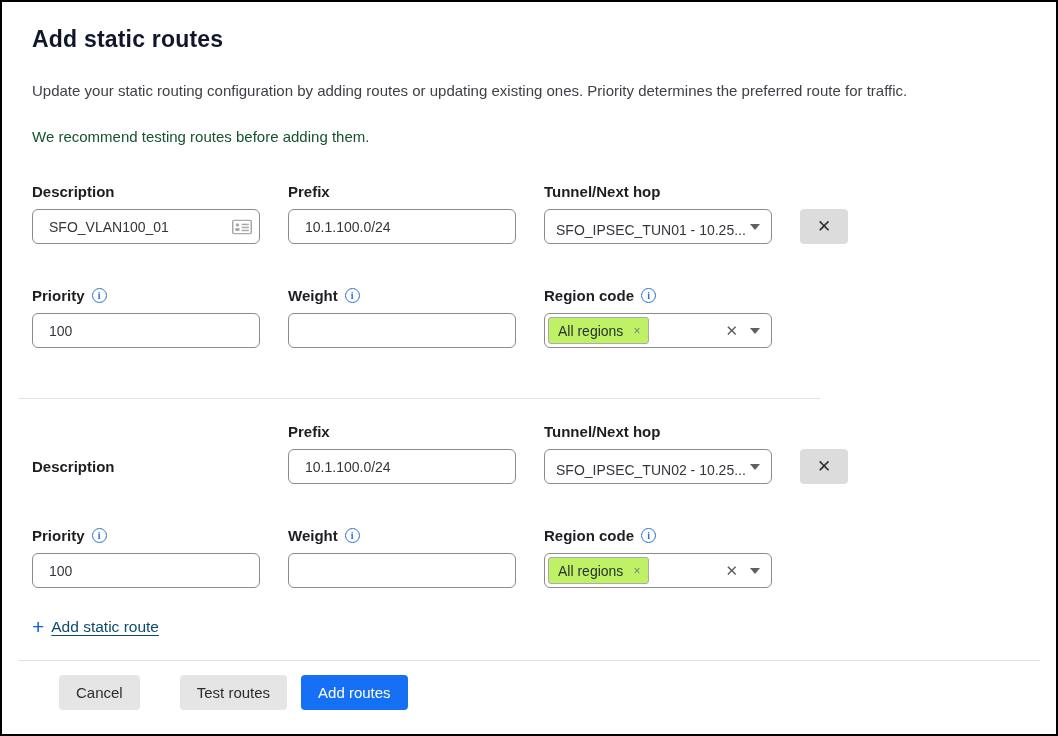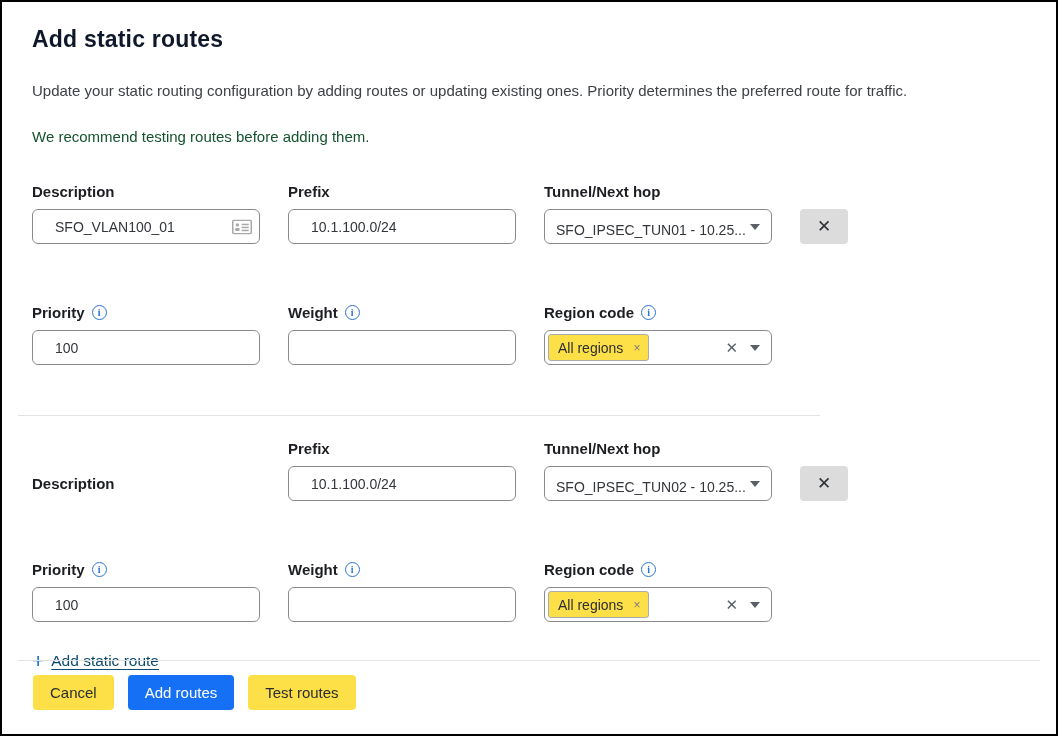--- a/index.html
+++ b/index.html
@@ -38,7 +38,7 @@
   .text-input {
     width:100%; height:35px;
     border:1px solid #8b8b8b; border-radius:6px;
-    padding:0 22px; font-size:14px; color:#33363b;
+    padding:0 16px; font-size:14px; color:#33363b;
     font-family:"Liberation Sans", sans-serif;
     background:#fff; outline:none;
   }

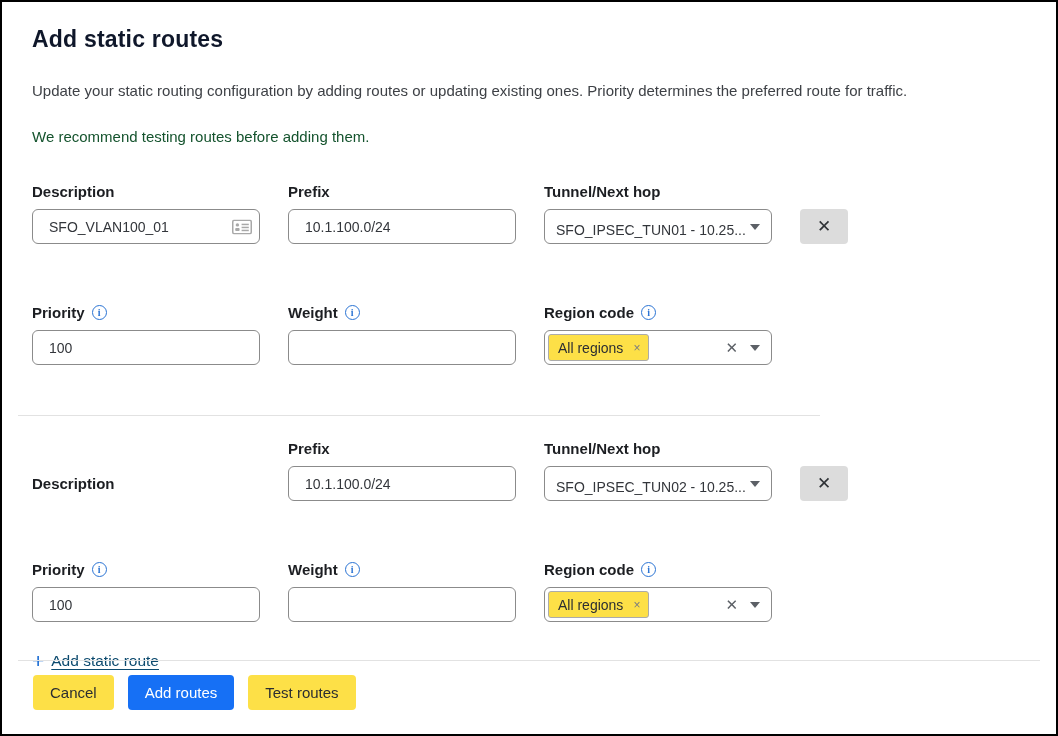--- a/index.html
+++ b/index.html
@@ -26,7 +26,7 @@
 
   .field-row { display:flex; gap:28px; align-items:flex-end; }
   .row-top { margin-top:38px; }
-  .row-gap { margin-top:60px; }
+  .row-gap { margin-top:43px; }
 
   .field { width:228px; }
   .field-label {

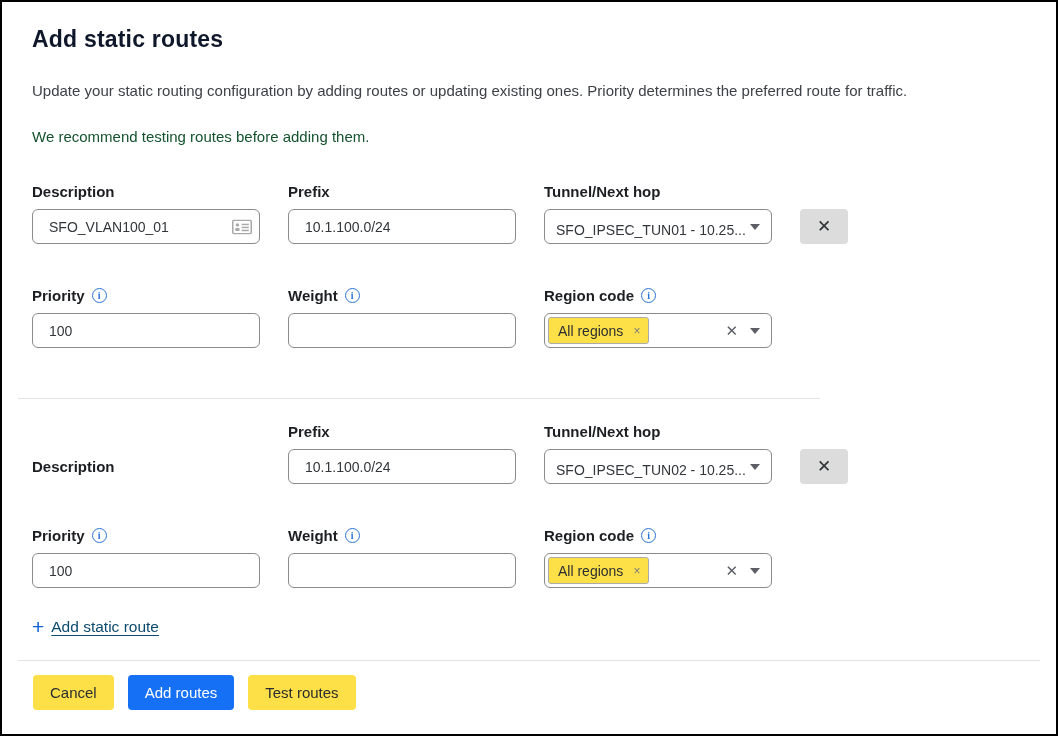--- a/index.html
+++ b/index.html
@@ -65,7 +65,7 @@
 
   .multi-select { padding:0 11px 0 3px; }
   .region-tag {
-    background:#fde047; border:1px solid #ababab; border-radius:3px;
+    background:#bef264; border:1px solid #ababab; border-radius:3px;
     height:27px; display:flex; align-items:center; gap:10px;
     padding:0 8px 0 9px; font-size:14px; color:#2c2e32;
   }

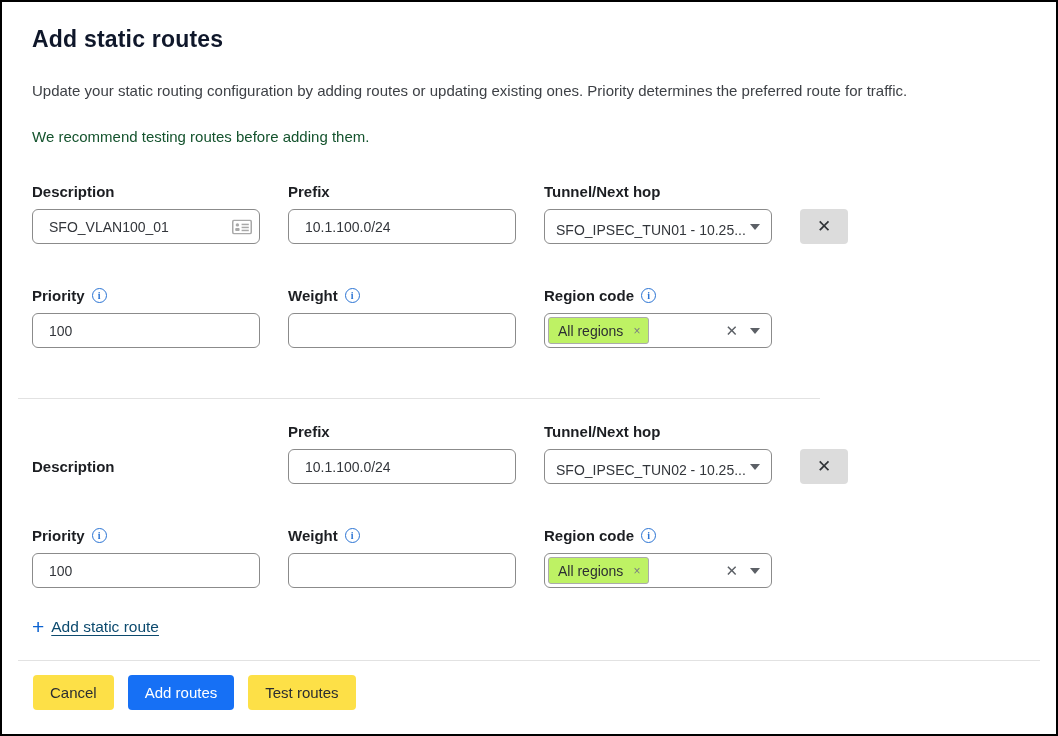--- a/index.html
+++ b/index.html
@@ -115,7 +115,7 @@
     font-size:15px; padding:0 17px; cursor:pointer;
     font-family:"Liberation Sans", sans-serif;
   }
-  .btn-gray { background:#fde047; color:#2a2d31; }
+  .btn-gray { background:#e5e5e5; color:#2a2d31;margin-left:26px; }
   .btn-primary { background:#1670f5; color:#ffffff; }
 </style>
 </head>

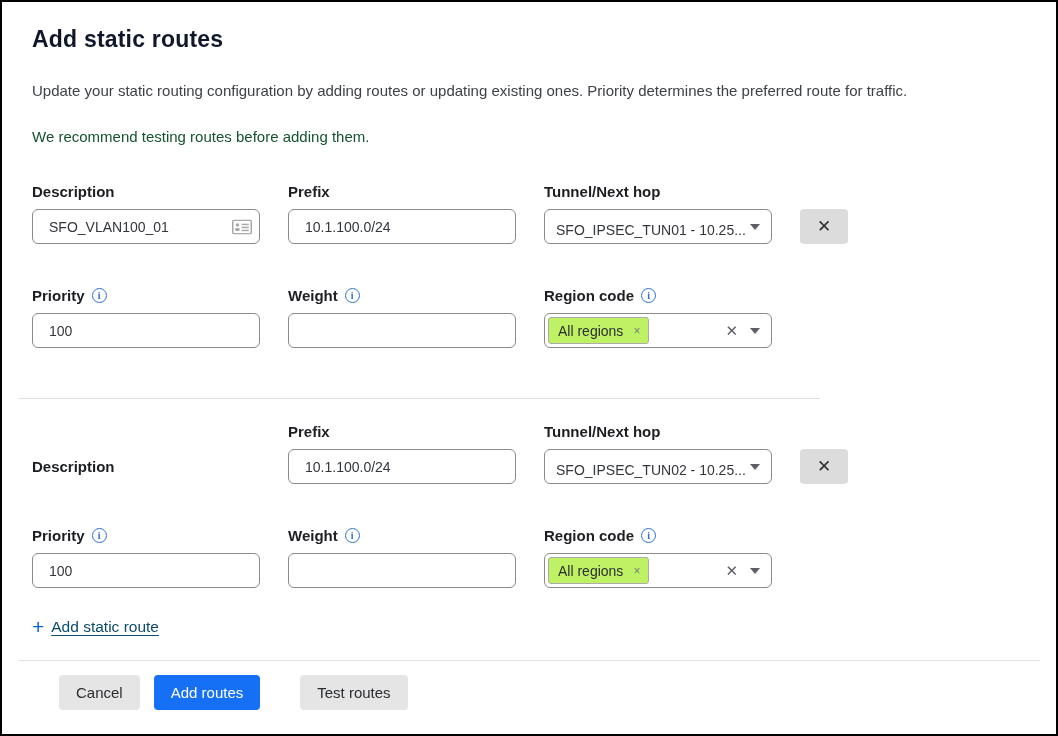--- a/index.html
+++ b/index.html
@@ -248,8 +248,8 @@
 
   <div class="footer">
     <button class="btn btn-gray">Cancel</button>
+    <button class="btn btn-gray">Test routes</button>
     <button class="btn btn-primary">Add routes</button>
-    <button class="btn btn-gray">Test routes</button>
   </div>
 
 </div>

